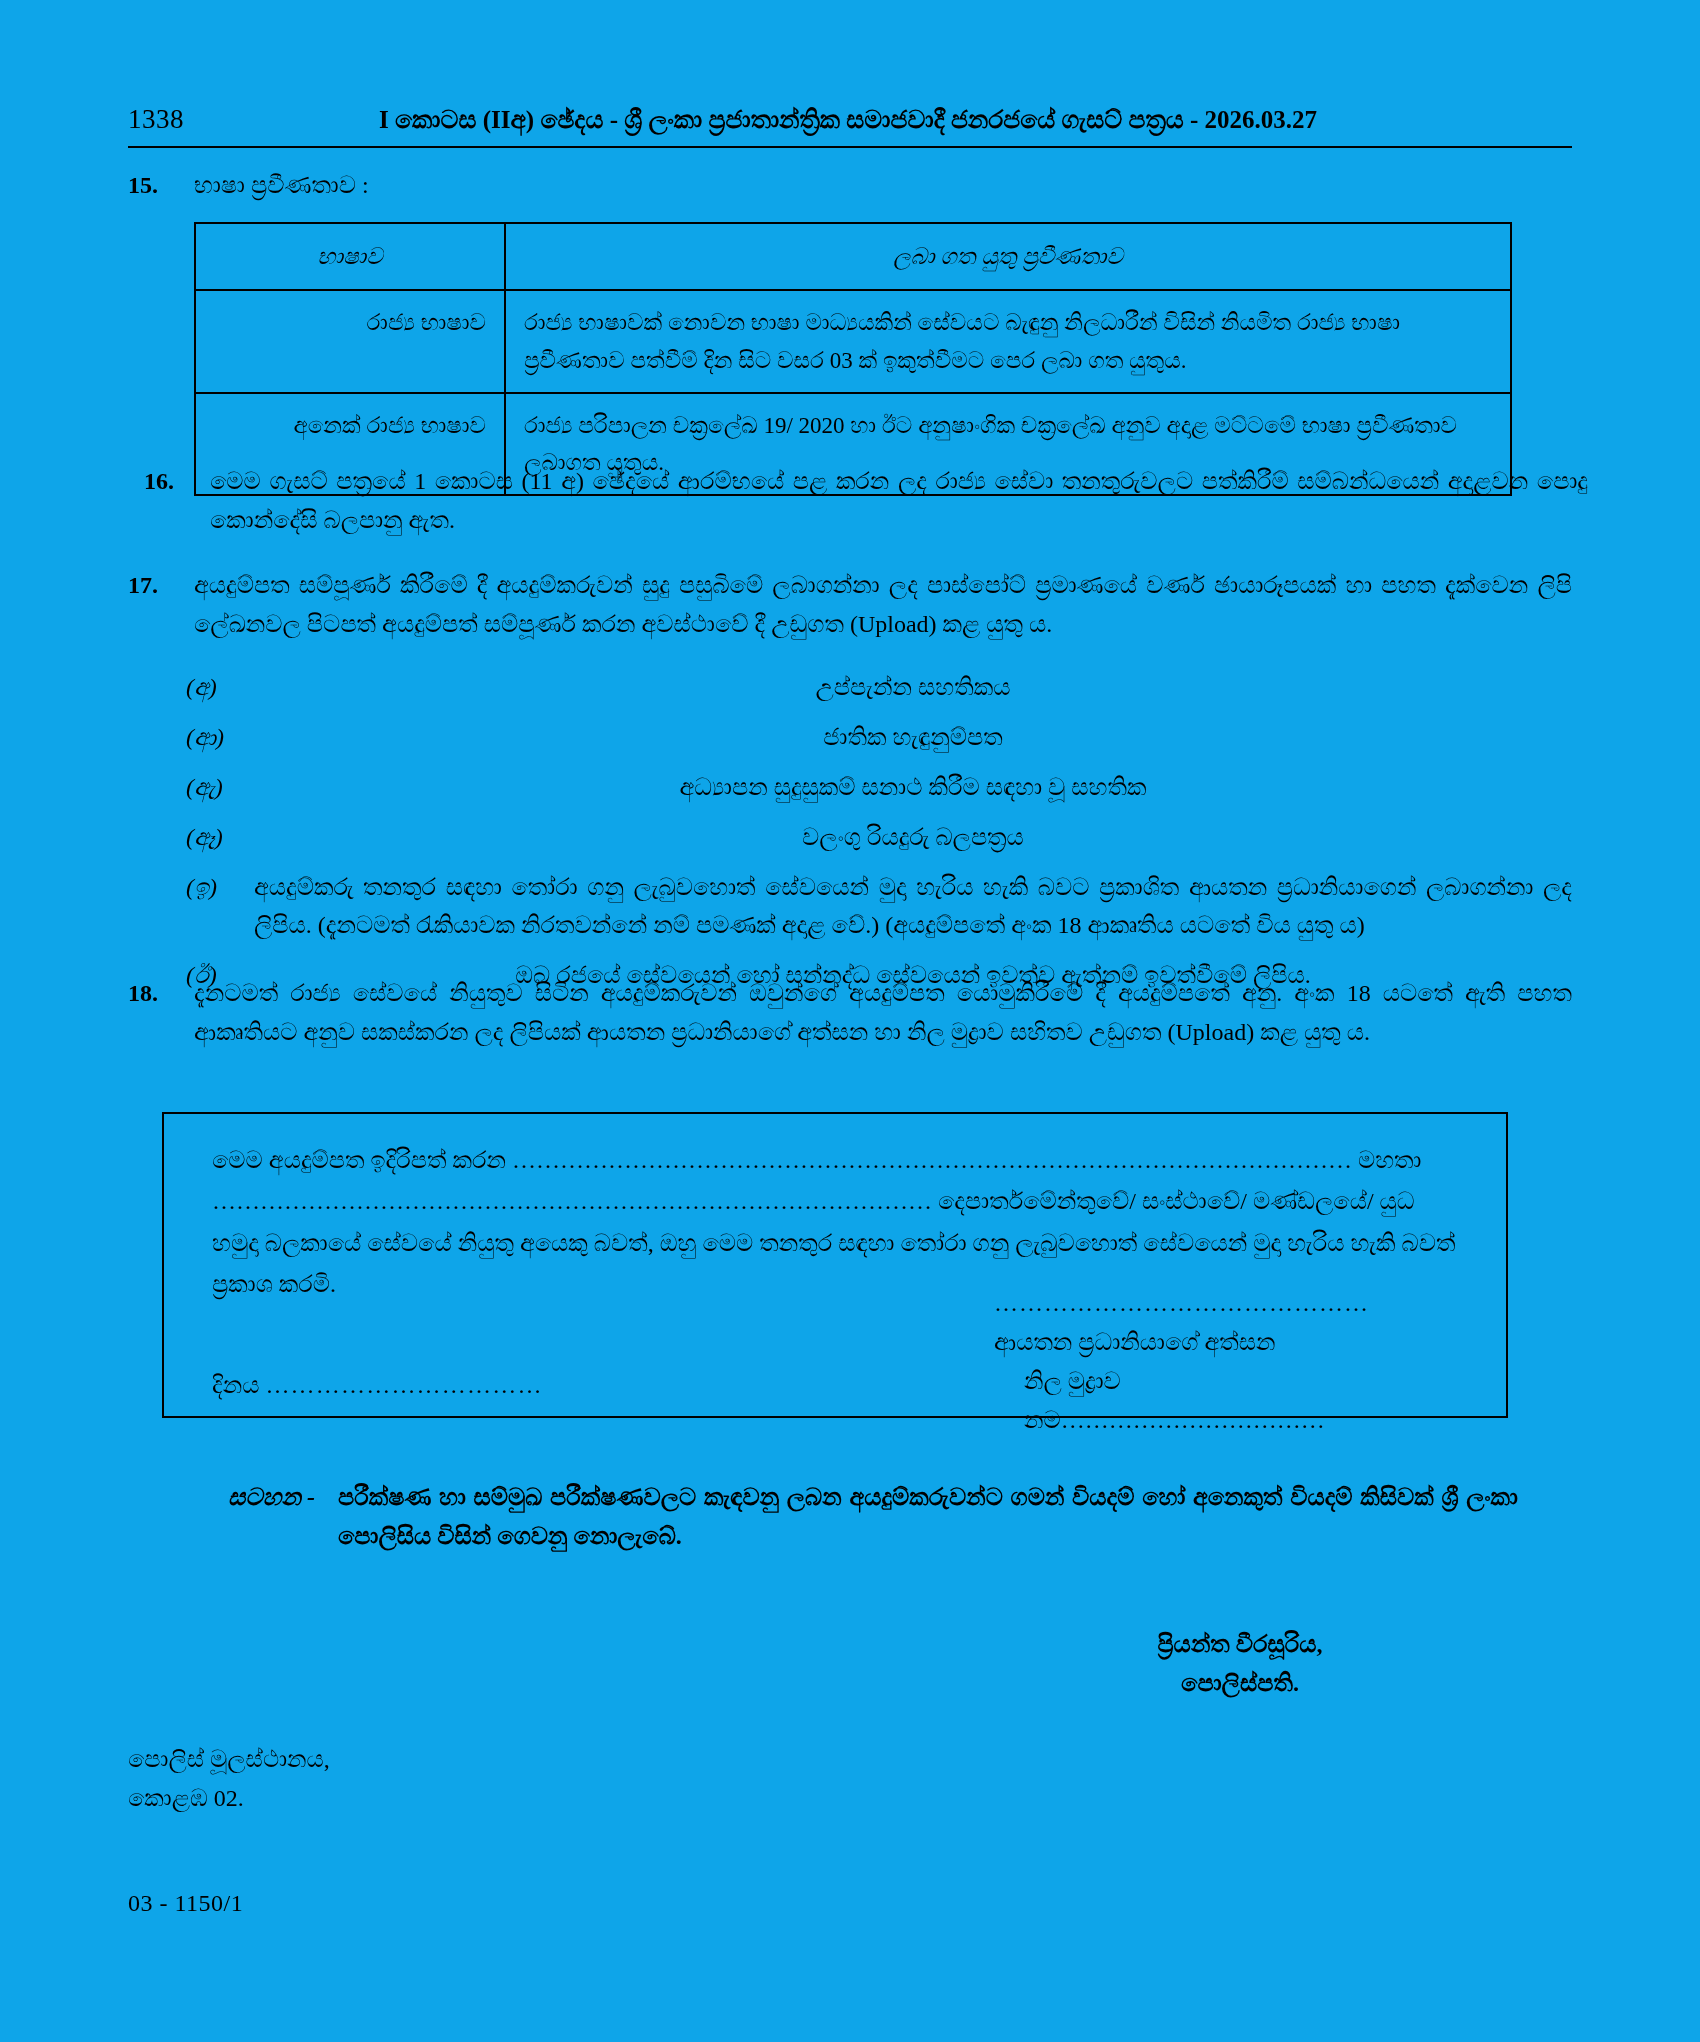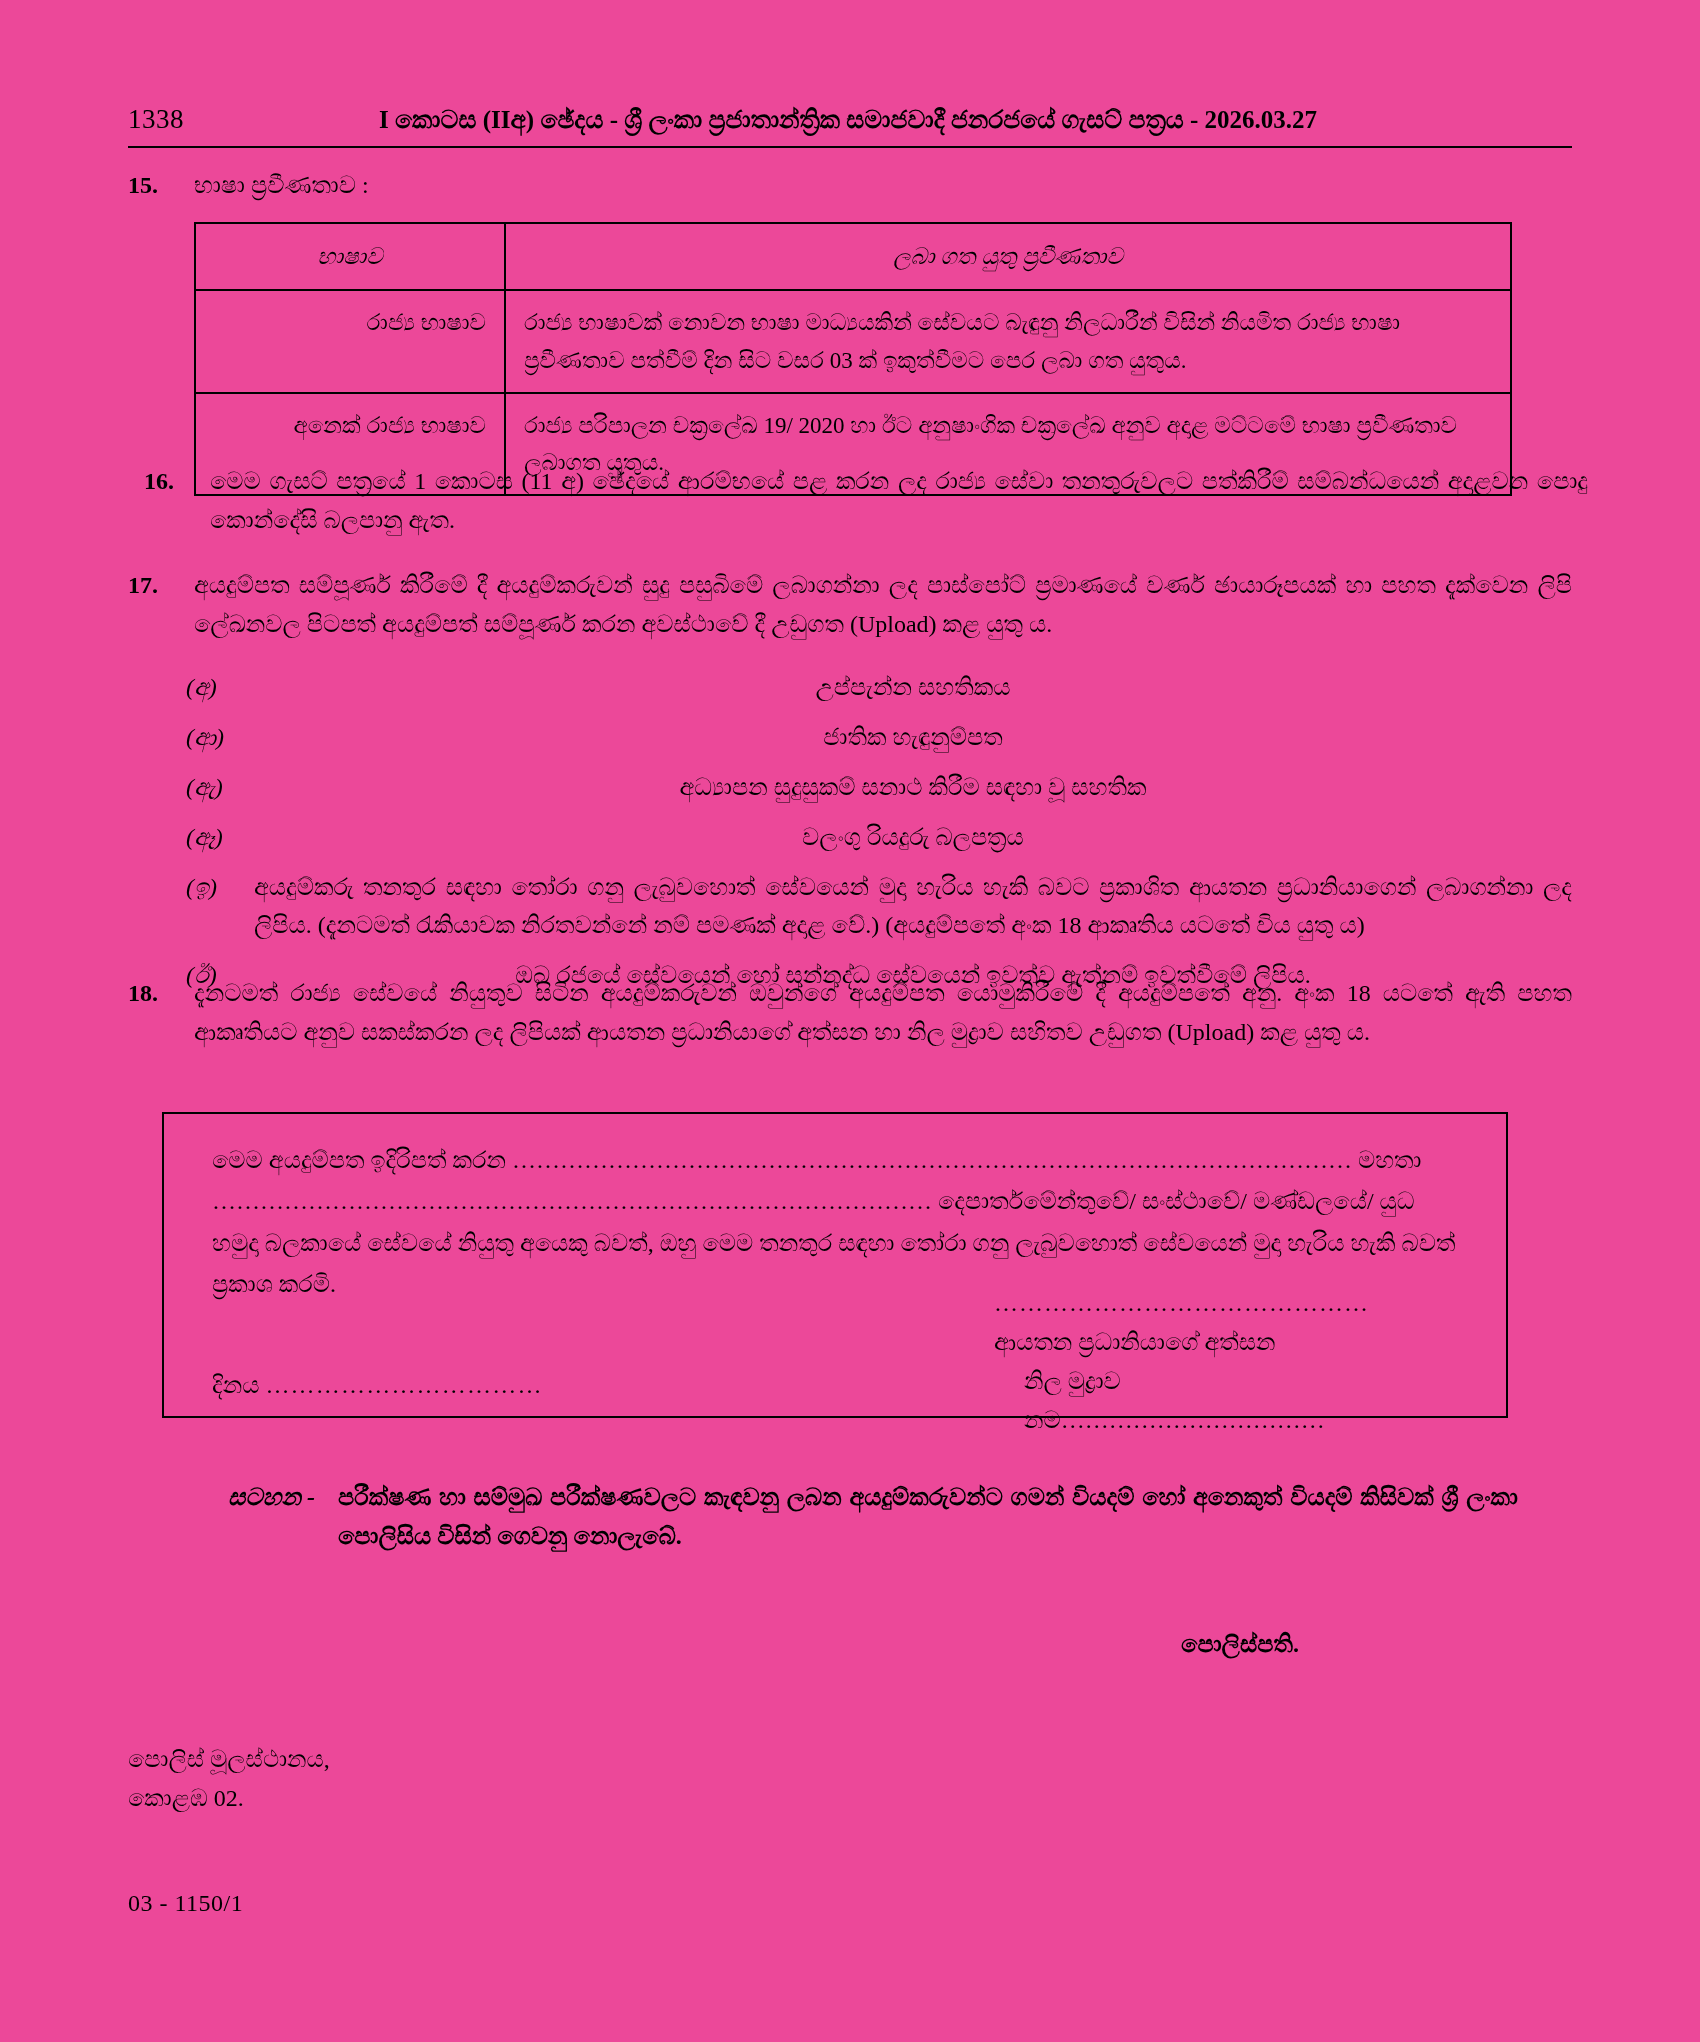--- a/index.html
+++ b/index.html
@@ -11,7 +11,7 @@
     position: relative;
     width: 1700px;
     height: 2042px;
-    background: #ec4899;
+    background: #0ea5e9;
     margin: 0 auto;
     font-family: "Liberation Serif", "DejaVu Serif", serif;
     color: #000000;

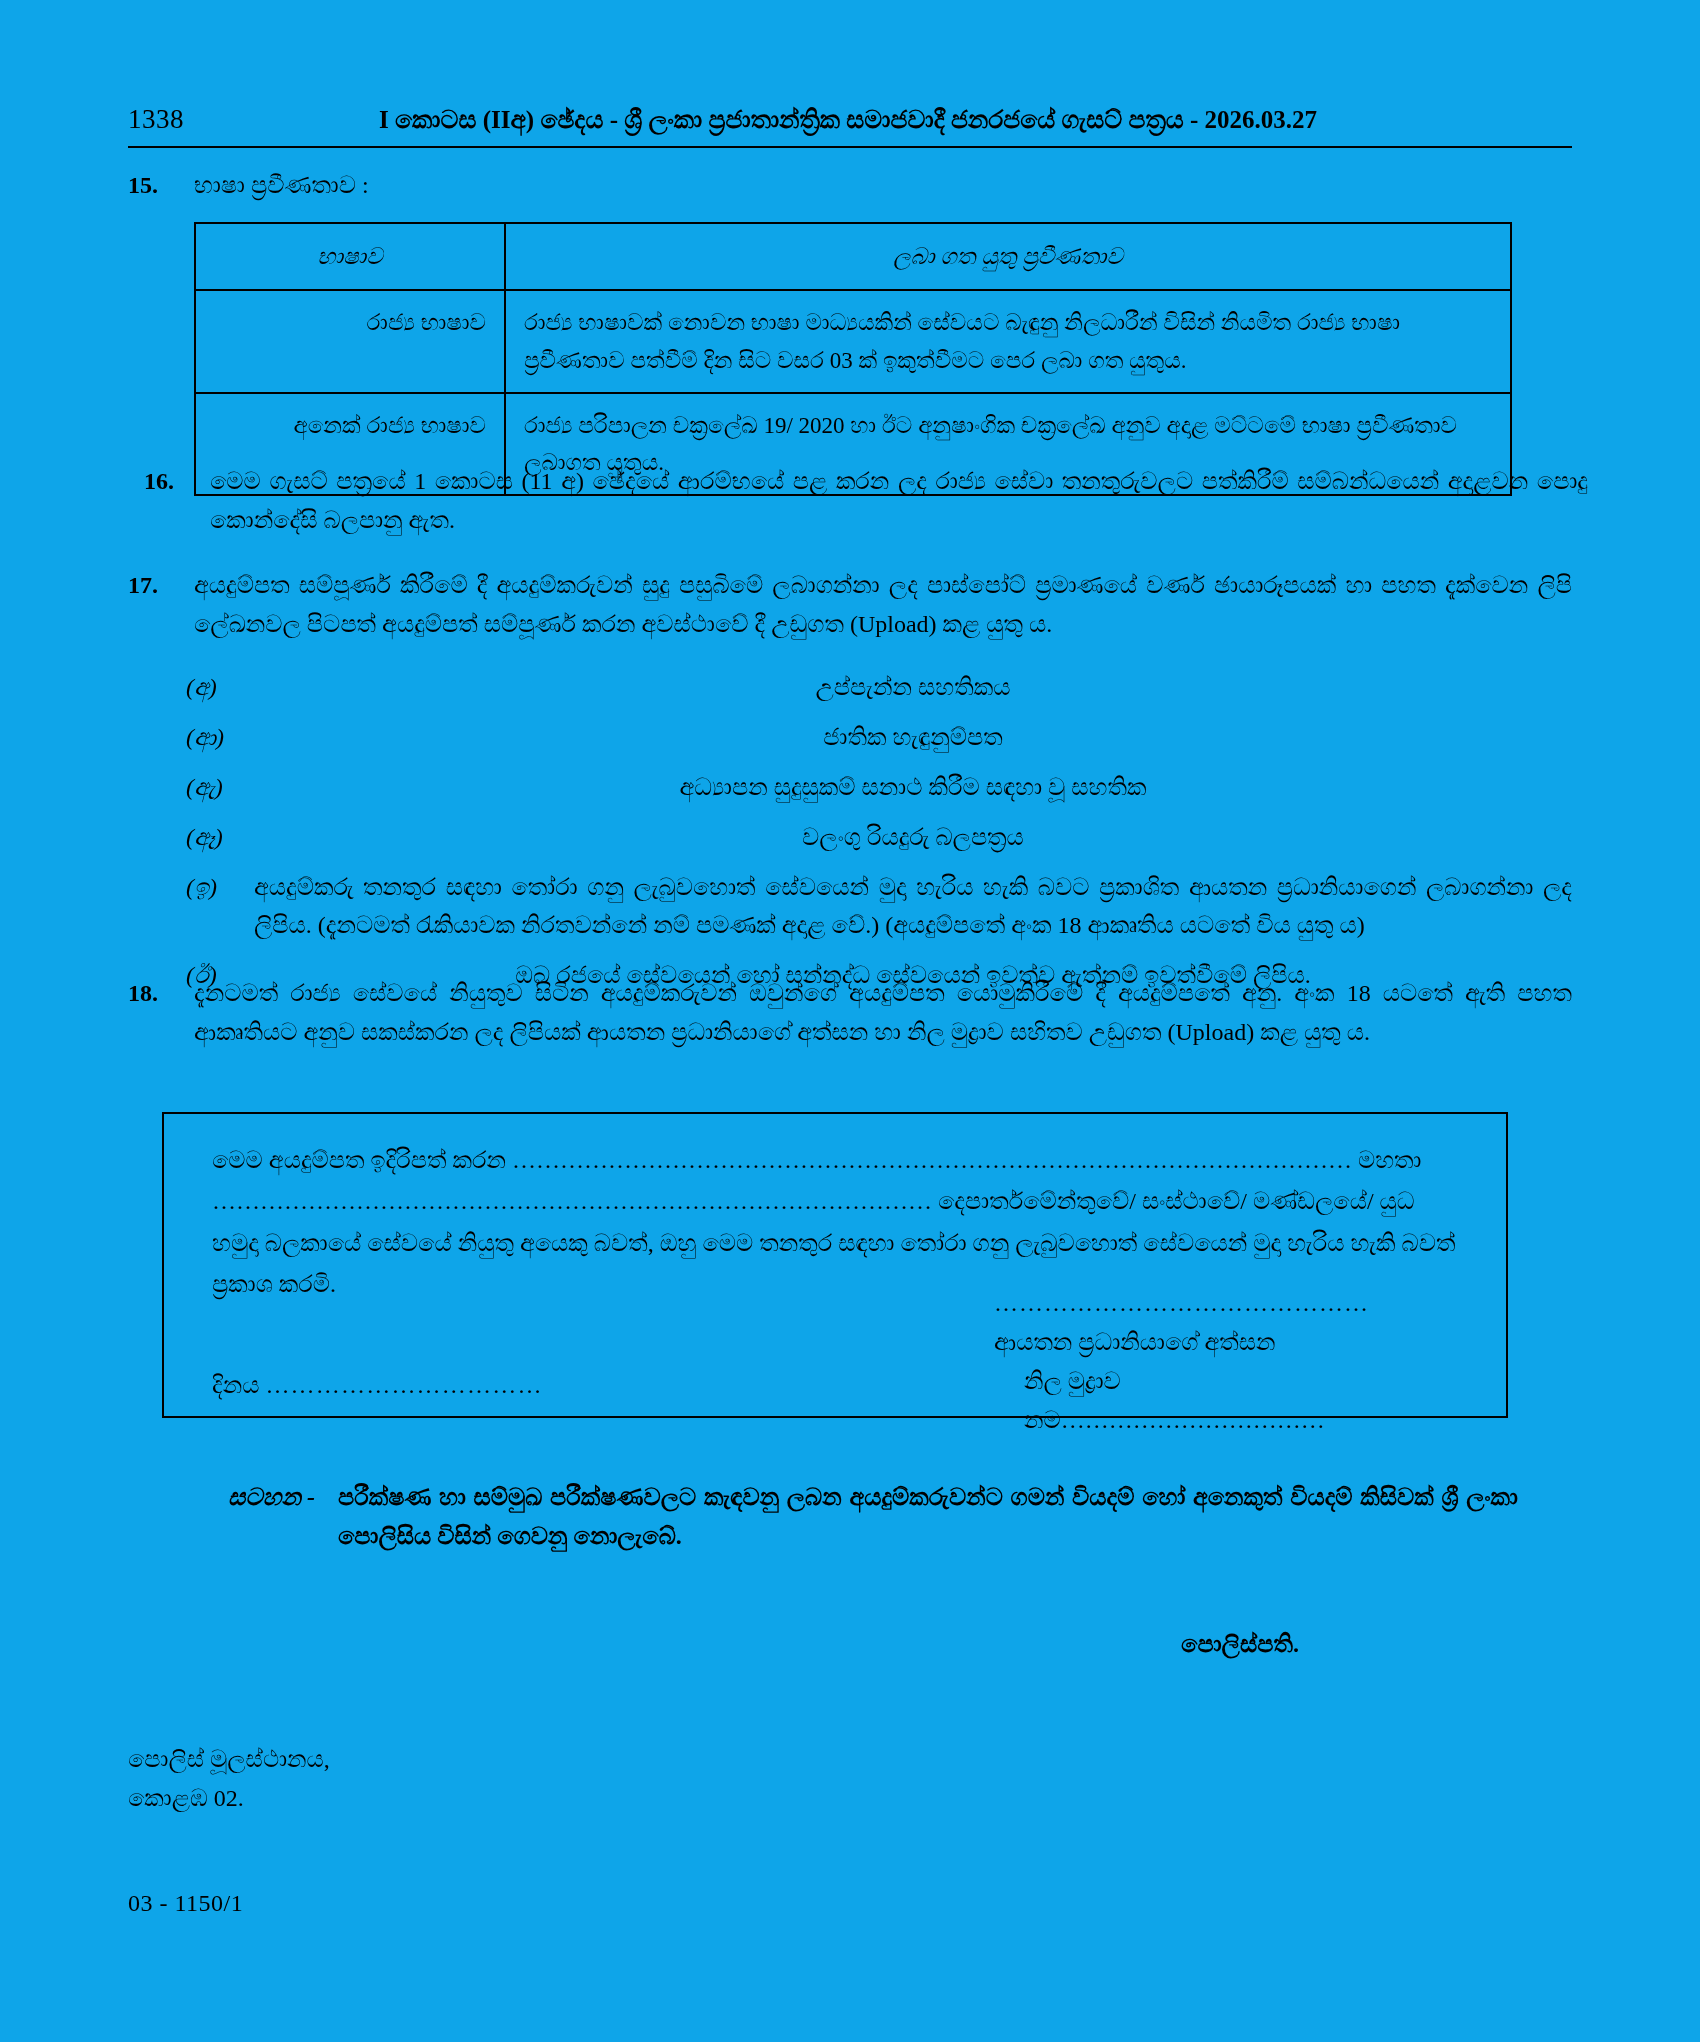--- a/index.html
+++ b/index.html
@@ -303,6 +303,7 @@
   </div>
 
   <div class="signature">
+    <div>ප්‍රියන්ත වීරසූරිය,</div>
     <div>පොලිස්පති.</div>
   </div>
 

